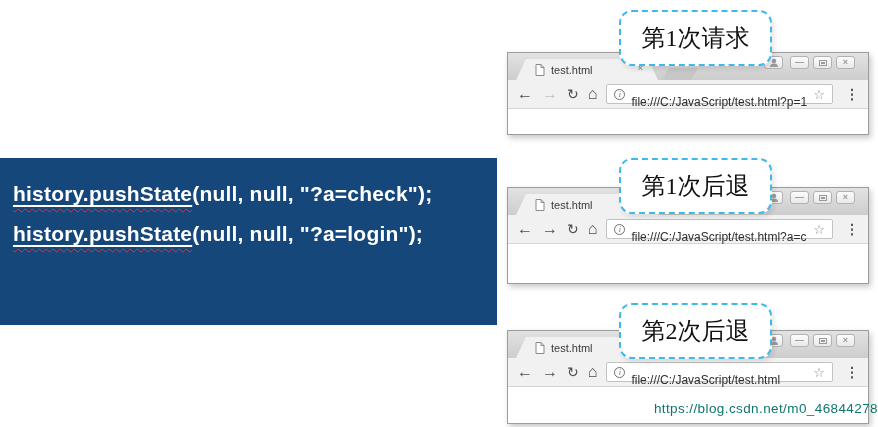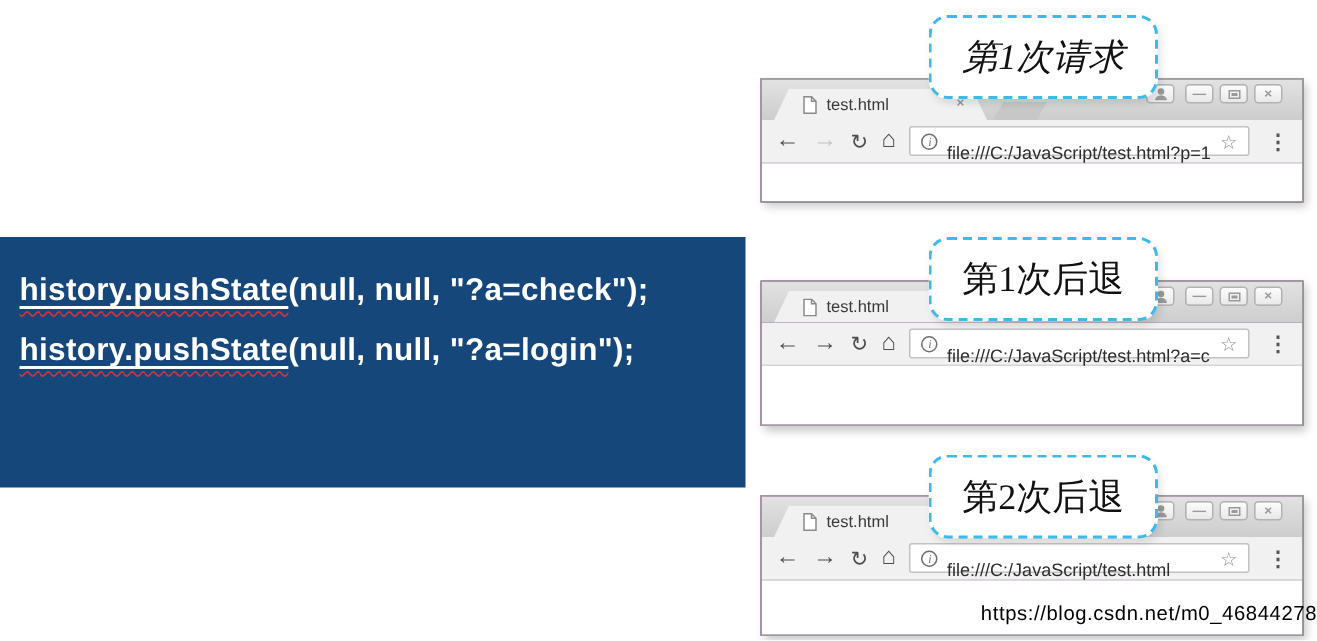--- a/index.html
+++ b/index.html
@@ -98,7 +98,7 @@
     font-family:"Liberation Serif", serif; font-size:24px; color:#111;
     z-index:5; box-shadow:2px 3px 5px rgba(0,0,0,.10);
   }
-  .bubble1 { top:10px;font-style:italic; }
+  .bubble1 { top:10px; }
   .bubble2 { top:158px; }
   .bubble3 { top:303px; }
 

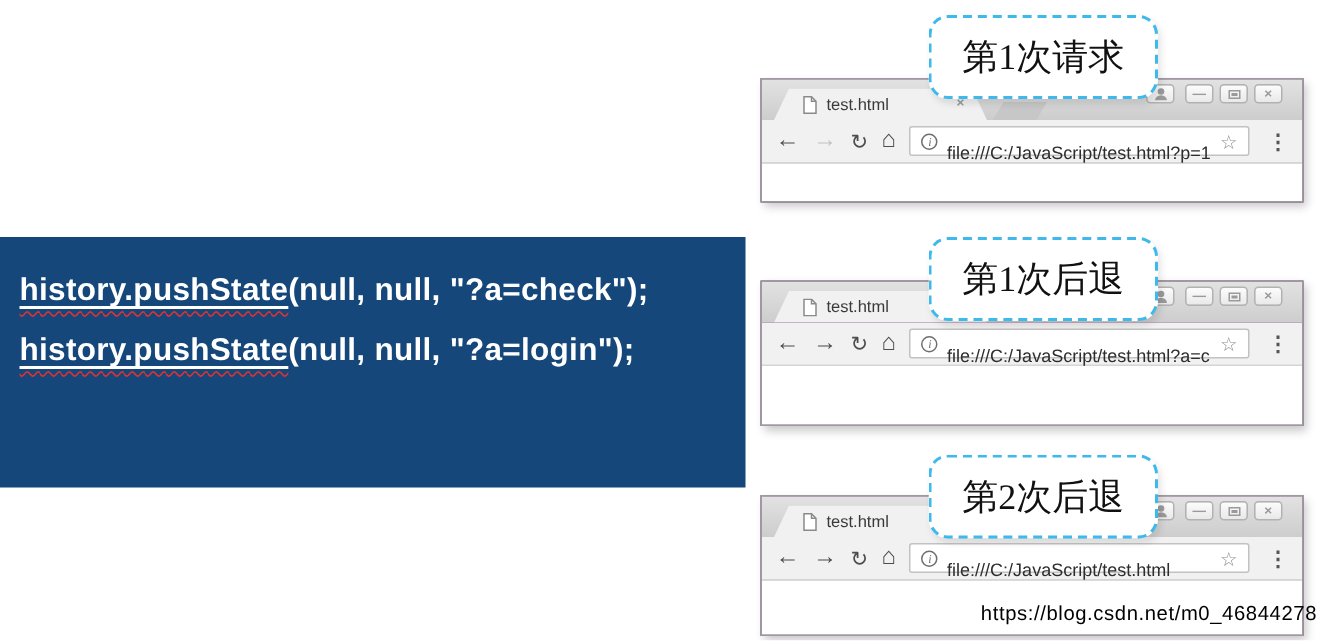--- a/index.html
+++ b/index.html
@@ -105,7 +105,7 @@
   
   .watermark {
     position:absolute; top:401px; right:0; font-size:13.5px;
-    color:#000000; letter-spacing:.4px; z-index:6; white-space:nowrap;
+    color:#0f766e; letter-spacing:.4px; z-index:6; white-space:nowrap;
   }
 </style>
 </head>

